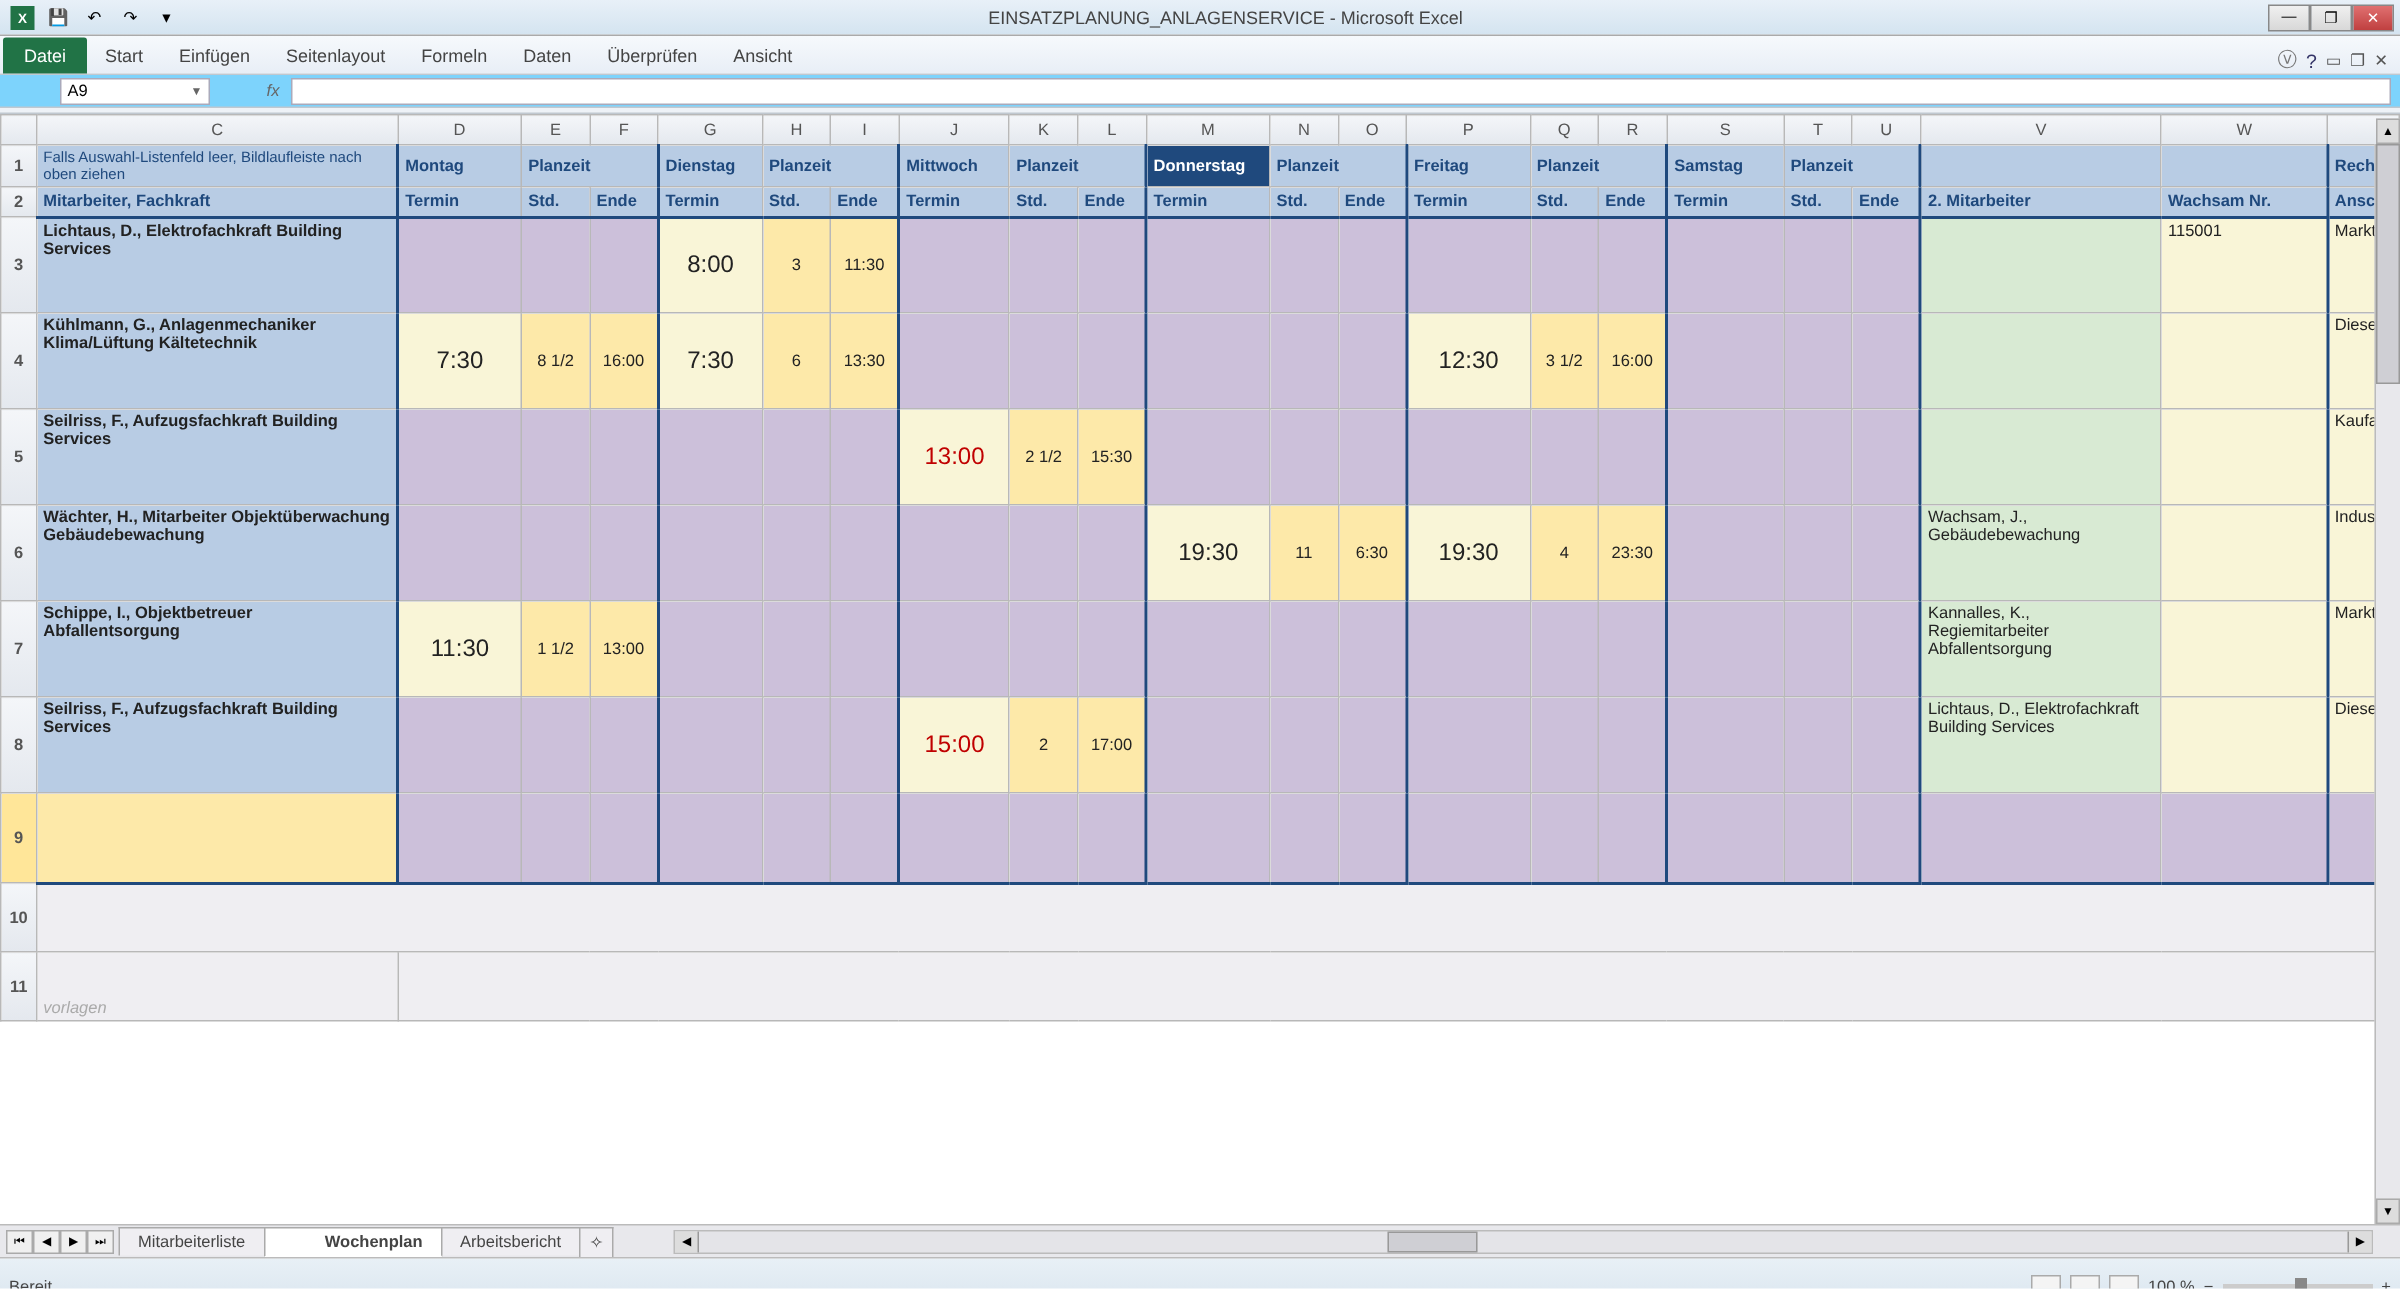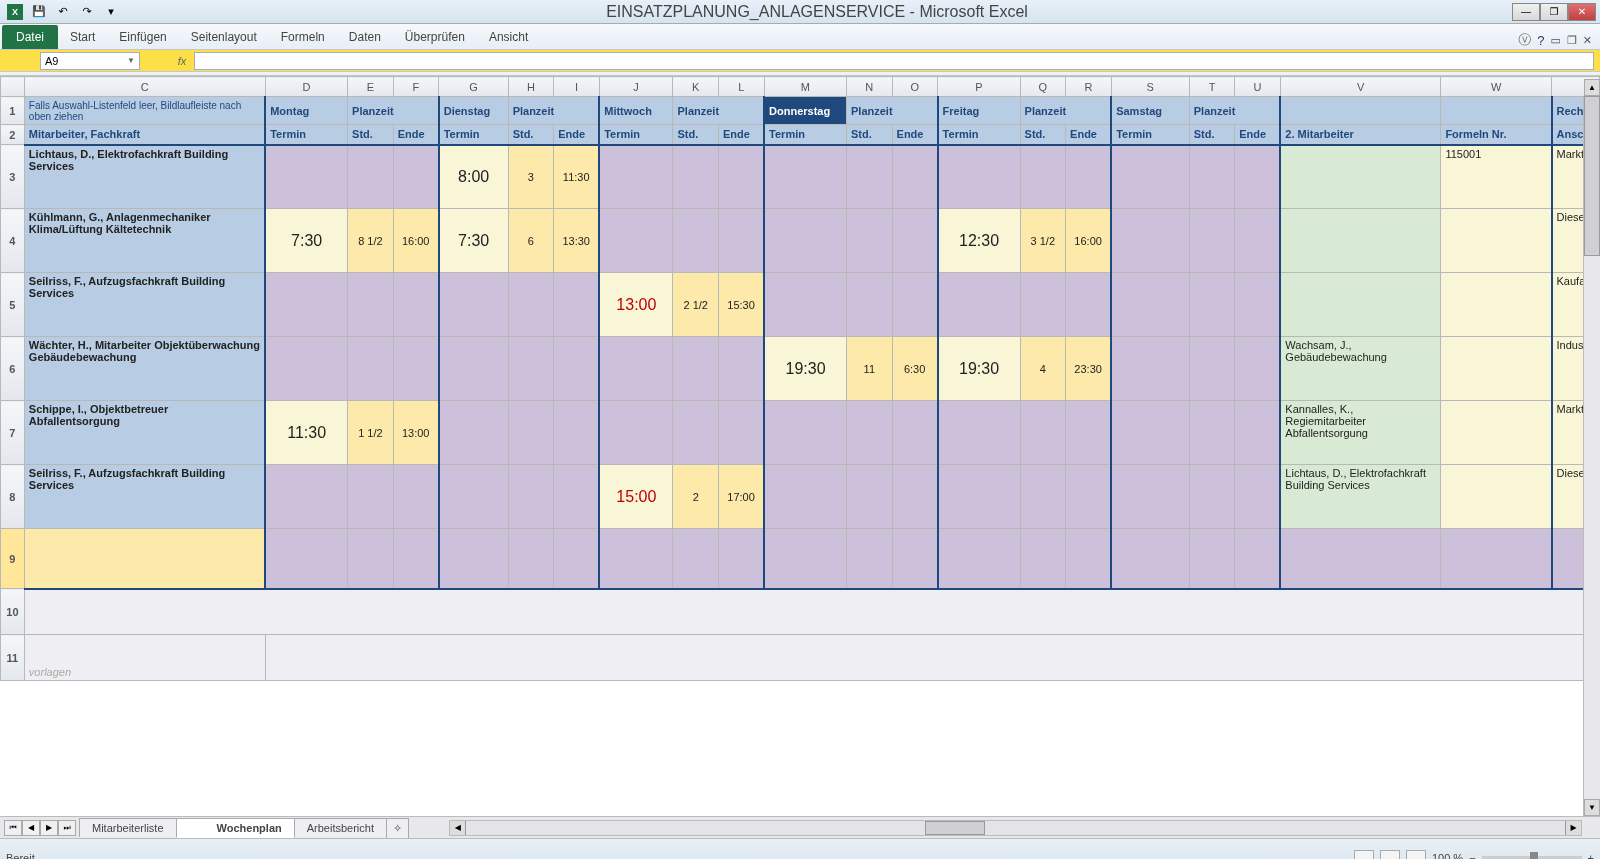--- a/index.html
+++ b/index.html
@@ -10,7 +10,7 @@
 .qat { display: flex; gap: 2px; align-items: center; }
 .qat-btn { width: 22px; height: 20px; display: flex; align-items: center; justify-content: center; border-radius: 2px; }
 .excel-icon { width: 16px; height: 16px; background: #217346; color: #fff; font-size: 9px; display: flex; align-items: center; justify-content: center; font-weight: bold; }
-.title-text { flex: 1; text-align: center; color: #444; font-size: 16px; }
+.title-text { flex: 1; text-align: center; color: #444; font-size: 12px; }
 .win-controls { display: flex; gap: 0; }
 .win-btn { width: 28px; height: 18px; background: linear-gradient(#f0f0f0,#d8d8d8); border: 1px solid #888; display: flex; align-items: center; justify-content: center; font-size: 10px; }
 .win-close { background: linear-gradient(#e07070,#c04040); color: #fff; }

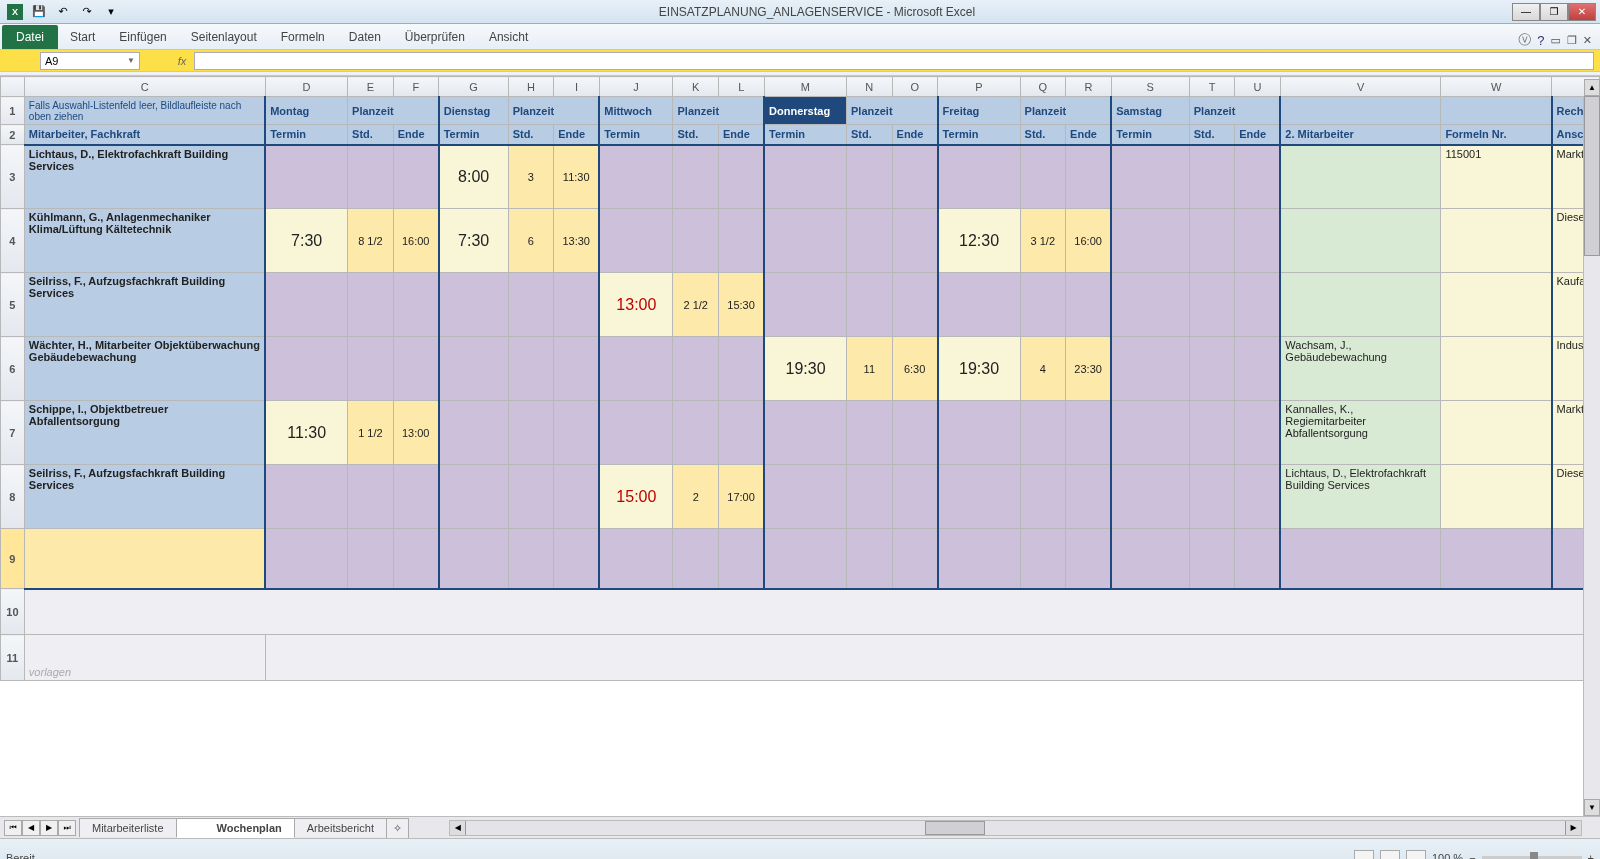--- a/index.html
+++ b/index.html
@@ -23,7 +23,7 @@
 .ribbon-right span { color: #336; font-size: 13px; }
 
 
-.formula-bar { height: 22px; background: #fde047; border-bottom: 1px solid #c0c8d0; display: flex; align-items: center; }
+.formula-bar { height: 22px; background: #7dd3fc; border-bottom: 1px solid #c0c8d0; display: flex; align-items: center; }
 .name-box { width: 100px; height: 18px; background: #fff; border: 1px solid #aab; margin: 0 30px 0 40px; display: flex; align-items: center; padding: 0 4px; font-size: 11px; }
 .name-box-arrow { margin-left: auto; color: #666; font-size: 8px; }
 .fx-btn { width: 24px; text-align: center; color: #666; font-style: italic; }

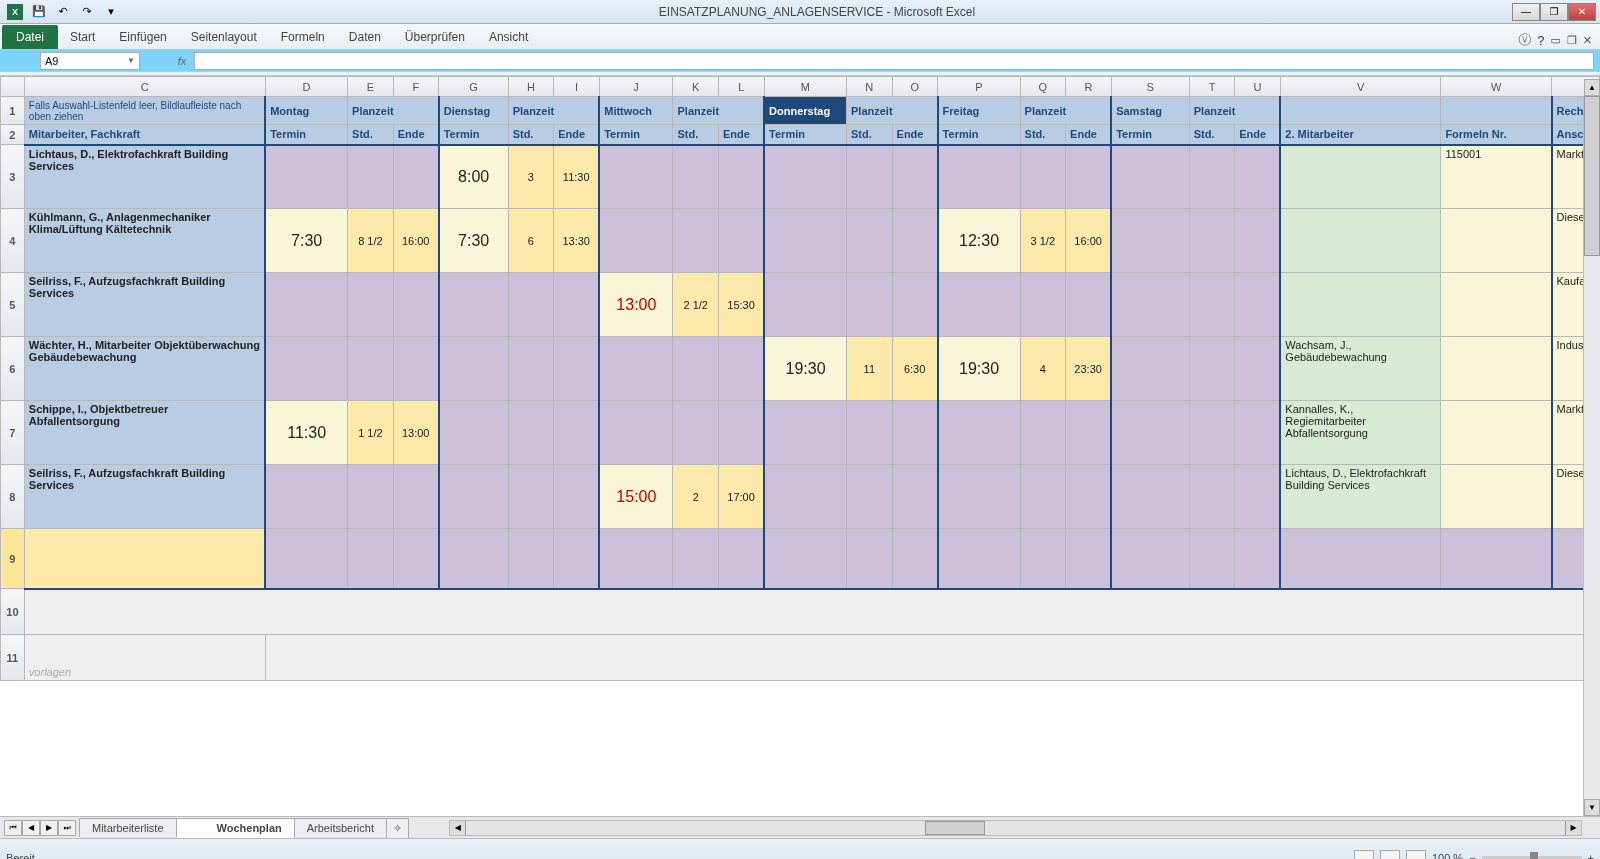--- a/index.html
+++ b/index.html
@@ -263,7 +263,7 @@
     <td class="bg-blue-hdr hdr2 bb-thick">Std.</td>
     <td class="bg-blue-hdr hdr2 bb-thick">Ende</td>
     <td class="bg-blue-hdr hdr2 bl-thick bb-thick">2. Mitarbeiter</td>
-    <td class="bg-blue-hdr hdr2 bb-thick">Formeln Nr.</td>
+    <td class="bg-blue-hdr hdr2 bb-thick">Wachsam Nr.</td>
     <td class="bg-blue-hdr hdr2 bl-thick bb-thick">Ansch</td>
   </tr>
 

